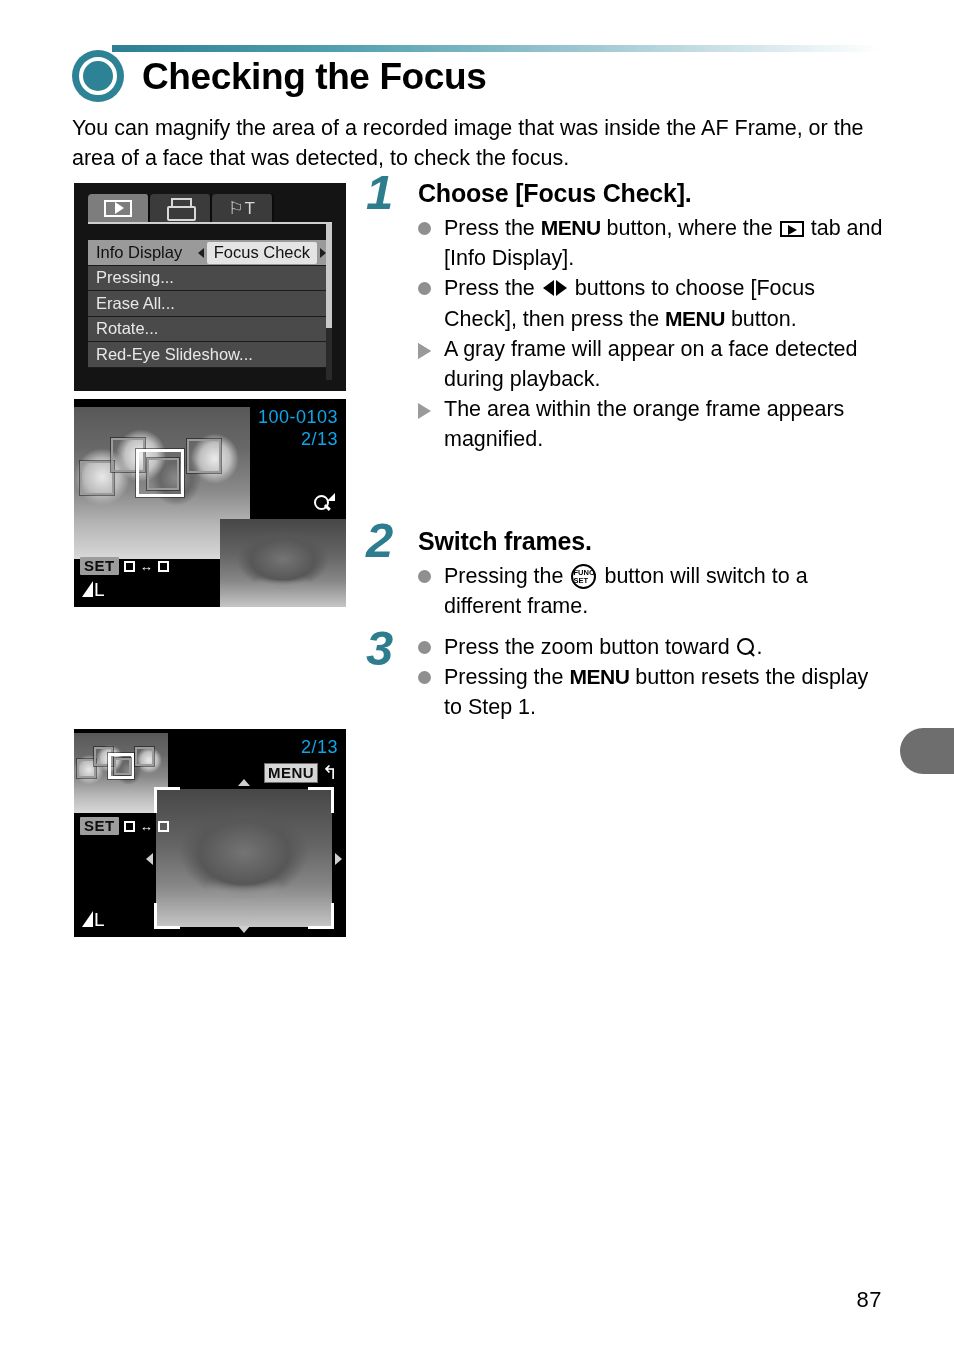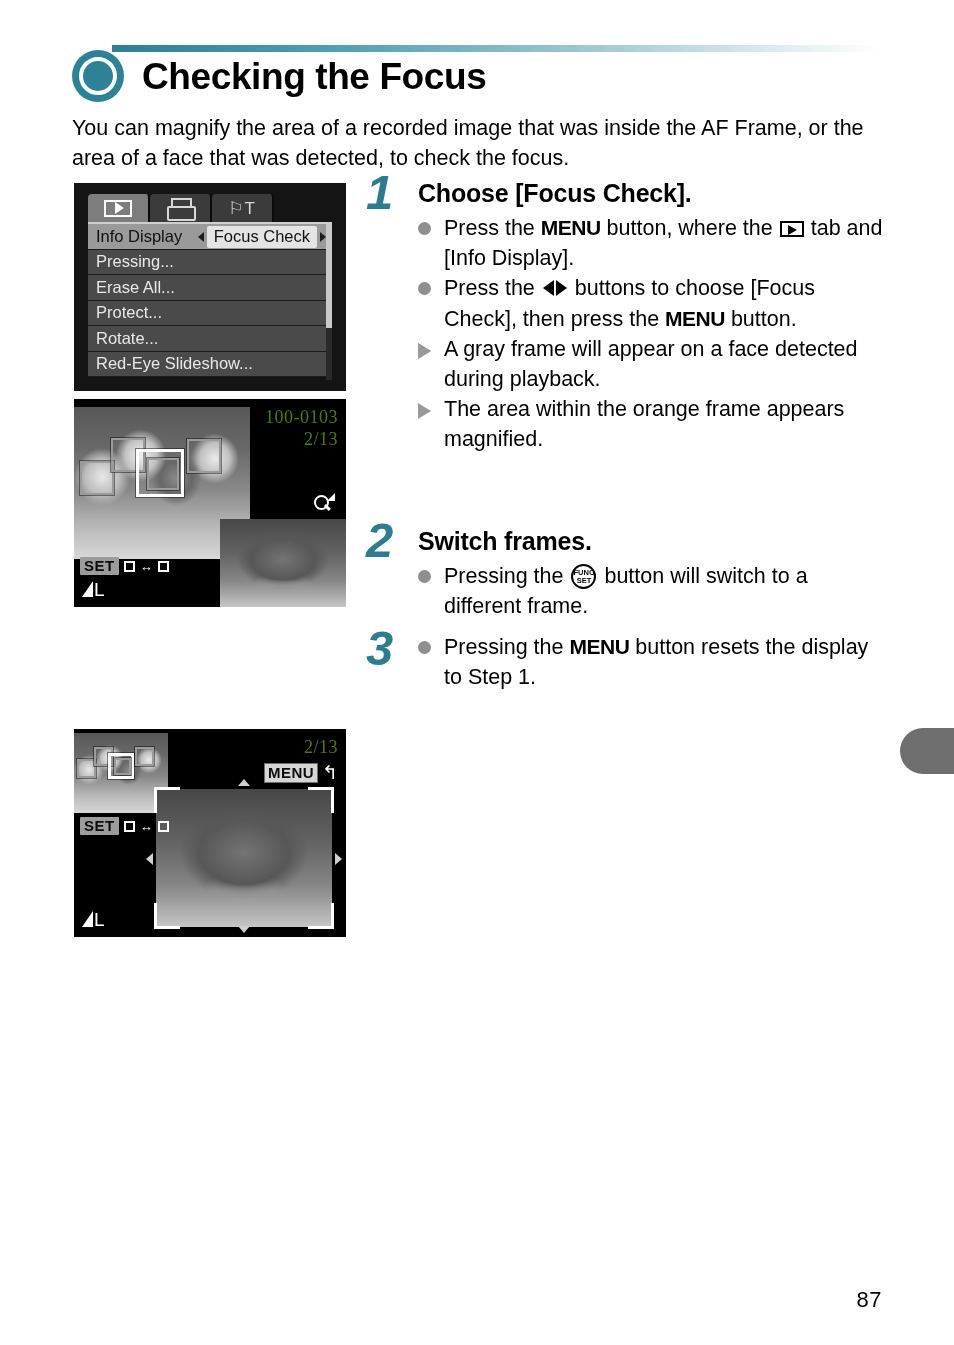--- a/index.html
+++ b/index.html
@@ -122,7 +122,7 @@
     line-height: 1;
   }
 
-  .menu-list { margin-top: 0; text-align: center; }
+  .menu-list { margin-top: 16px; text-align: center; }
   .menu-row {
     position: relative;
     height: 25.5px;

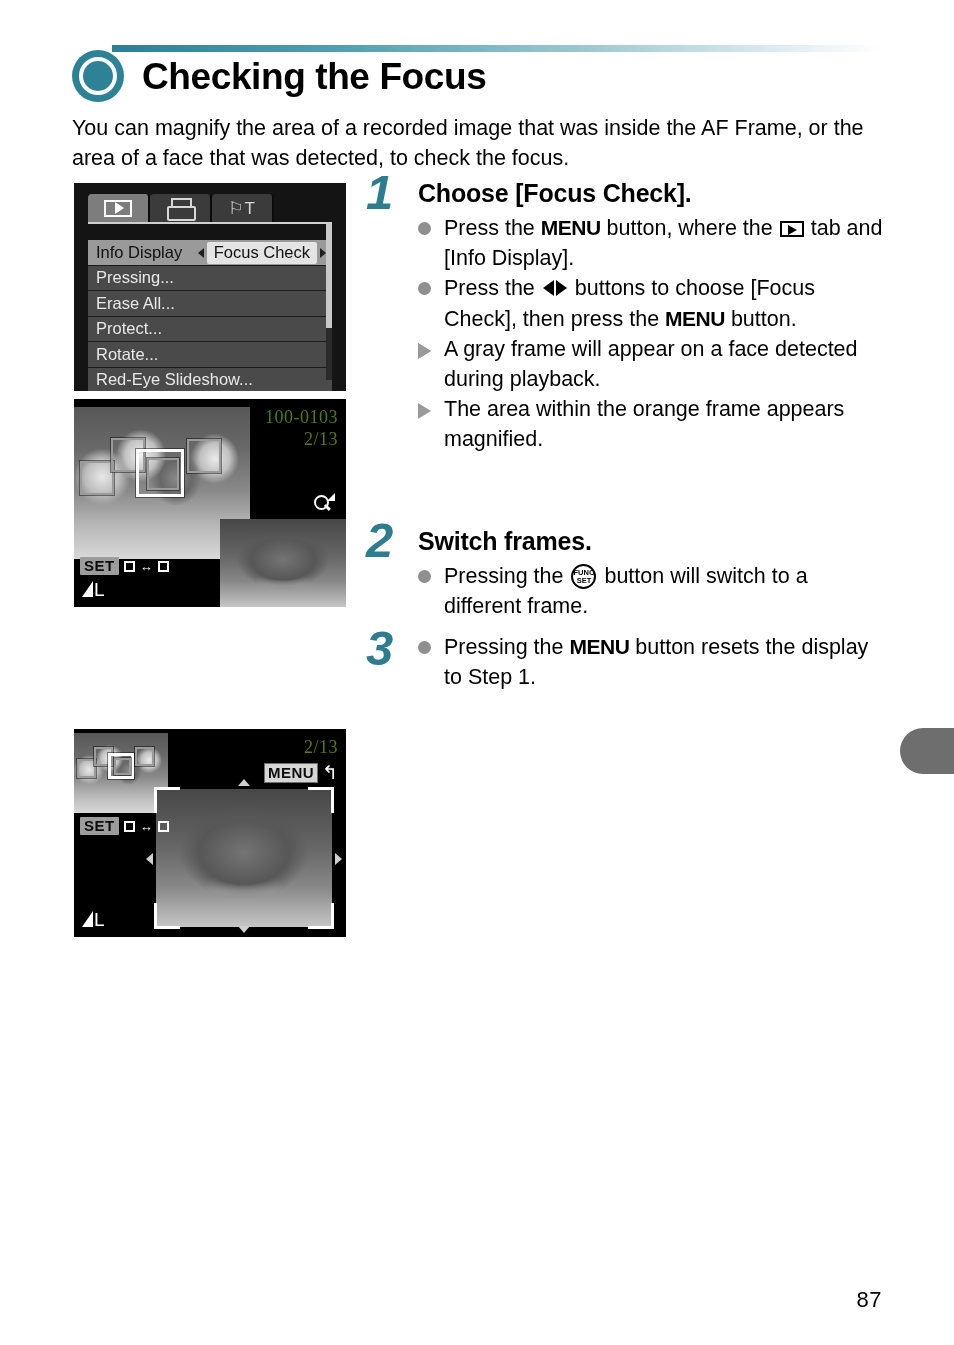--- a/index.html
+++ b/index.html
@@ -466,9 +466,6 @@
         <span class="row-label">Erase All...</span>
       </div>
       <div class="menu-row">
-        <span class="row-label">Protect...</span>
-      </div>
-      <div class="menu-row">
         <span class="row-label">Rotate...</span>
       </div>
       <div class="menu-row">

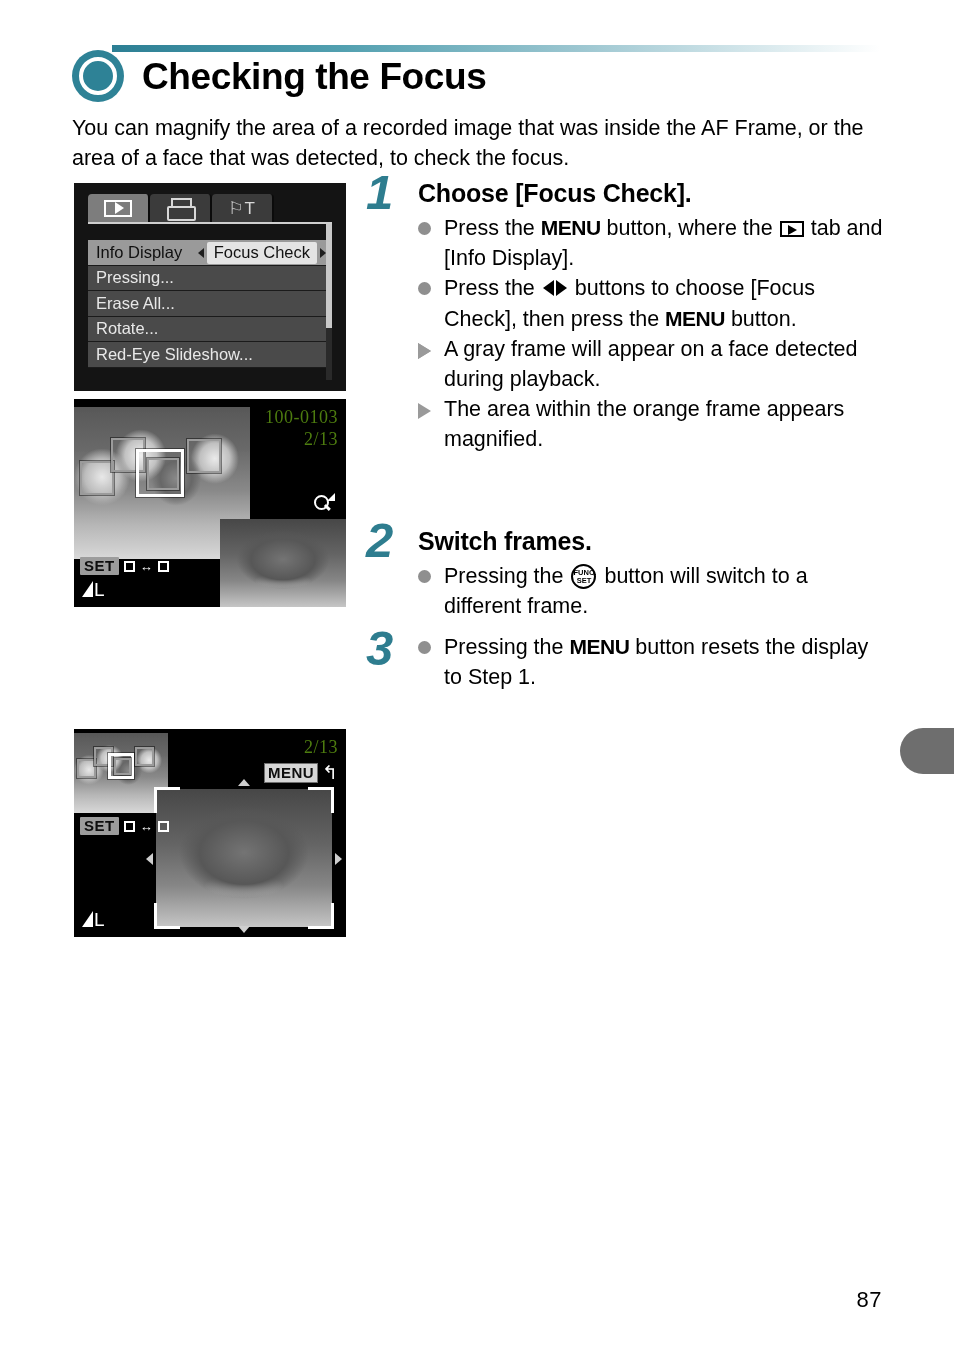--- a/index.html
+++ b/index.html
@@ -199,8 +199,8 @@
 
   .osd-text {
     position: absolute;
-    color: #4d7c0f;
-    font-family: Liberation Serif, serif;
+    color: #0ea5e9;
+    font-family: Liberation Sans, sans-serif;
     font-size: 18px;
     letter-spacing: 0.5px;
     text-align: right;

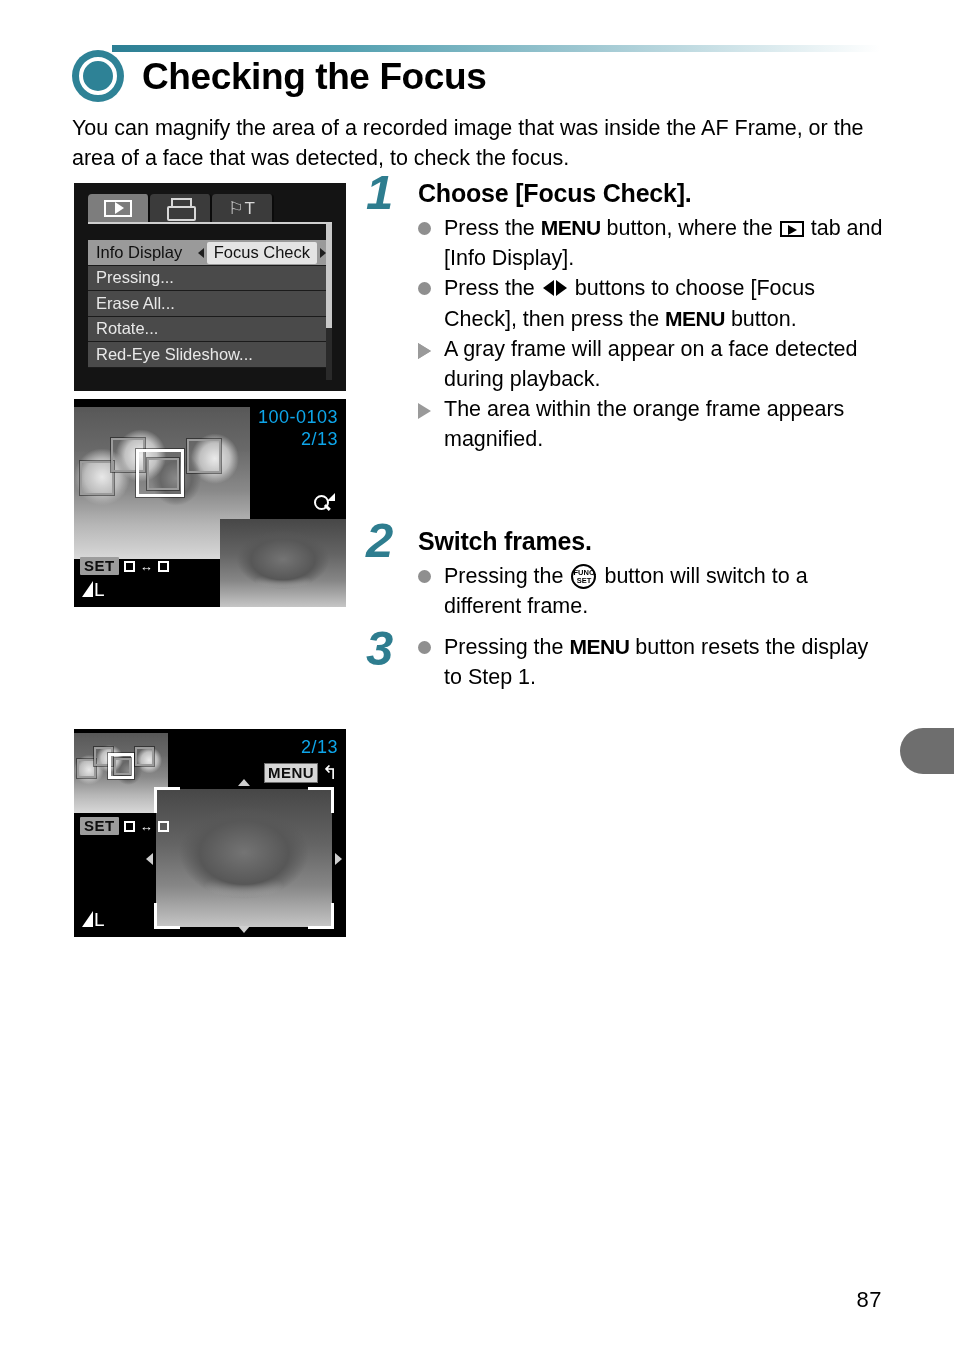--- a/index.html
+++ b/index.html
@@ -379,7 +379,7 @@
   }
   .g-func span {
     position: absolute; left: 0; right: 0;
-    text-align: center;
+    text-align: left;
     font-size: 7.5px; font-weight: bold;
     line-height: 8px;
     font-family: "Liberation Sans", sans-serif;

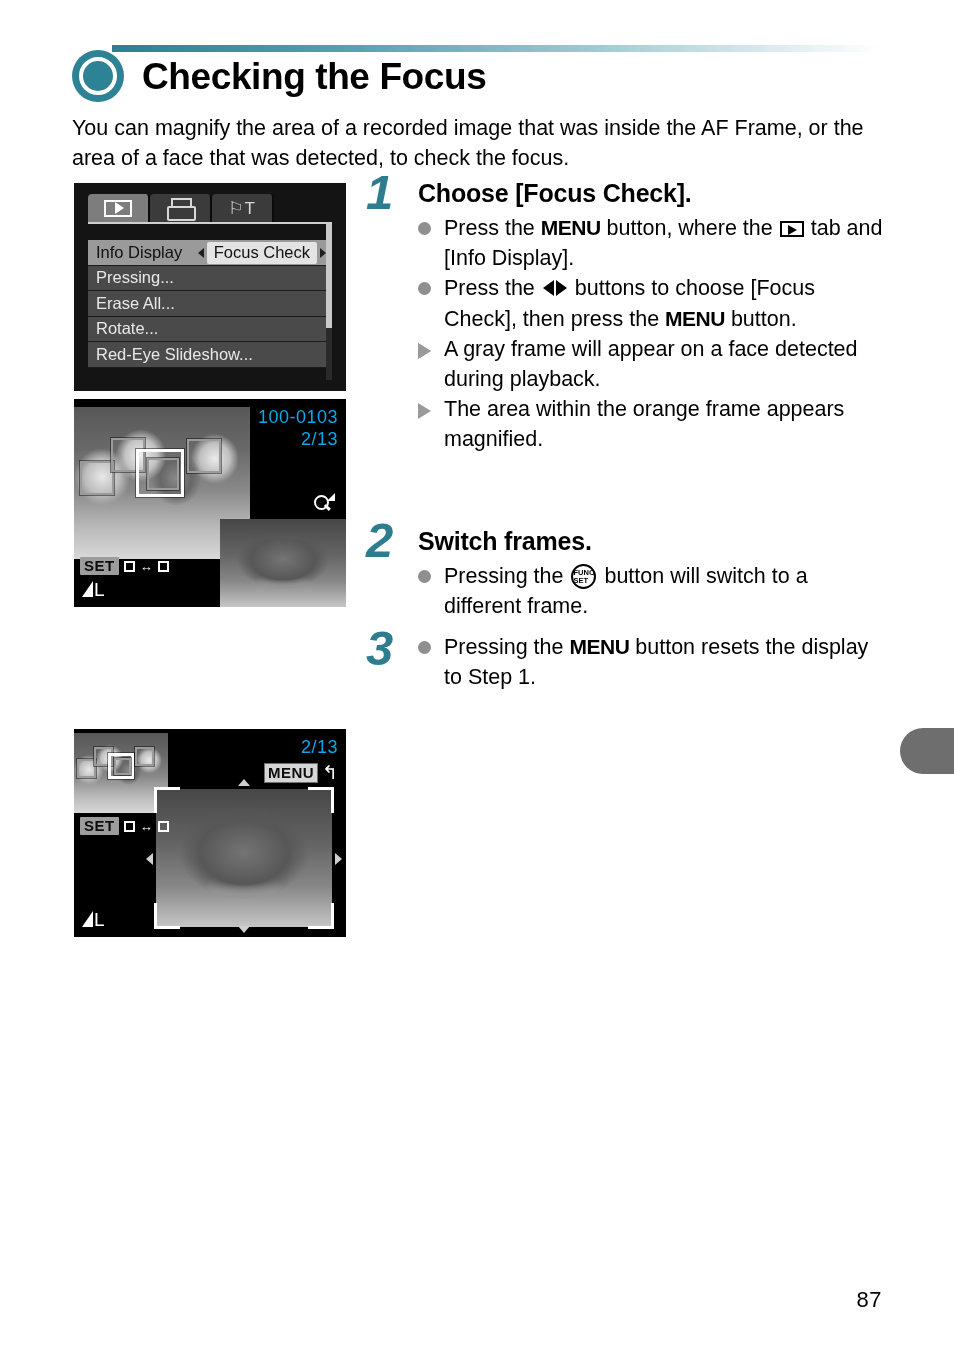--- a/index.html
+++ b/index.html
@@ -609,6 +609,10 @@
     <div class="step-num">3</div>
     <div class="bullets">
 
+      <div class="bullet">
+        <span class="mk mk-dot"></span>
+        <span>Press the zoom button toward </span><span class="g-mag"></span><span>.</span>
+      </div>
 
 
       <div class="bullet">

